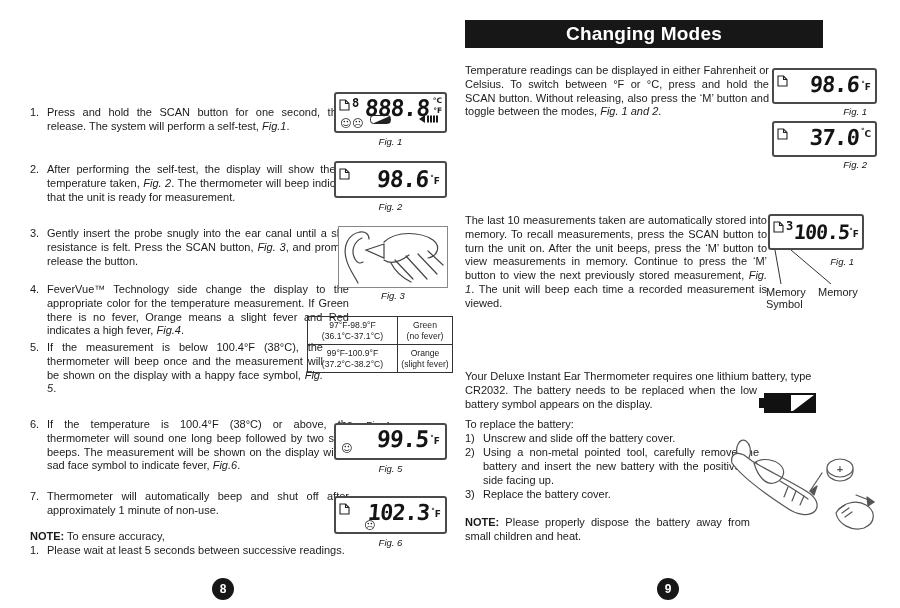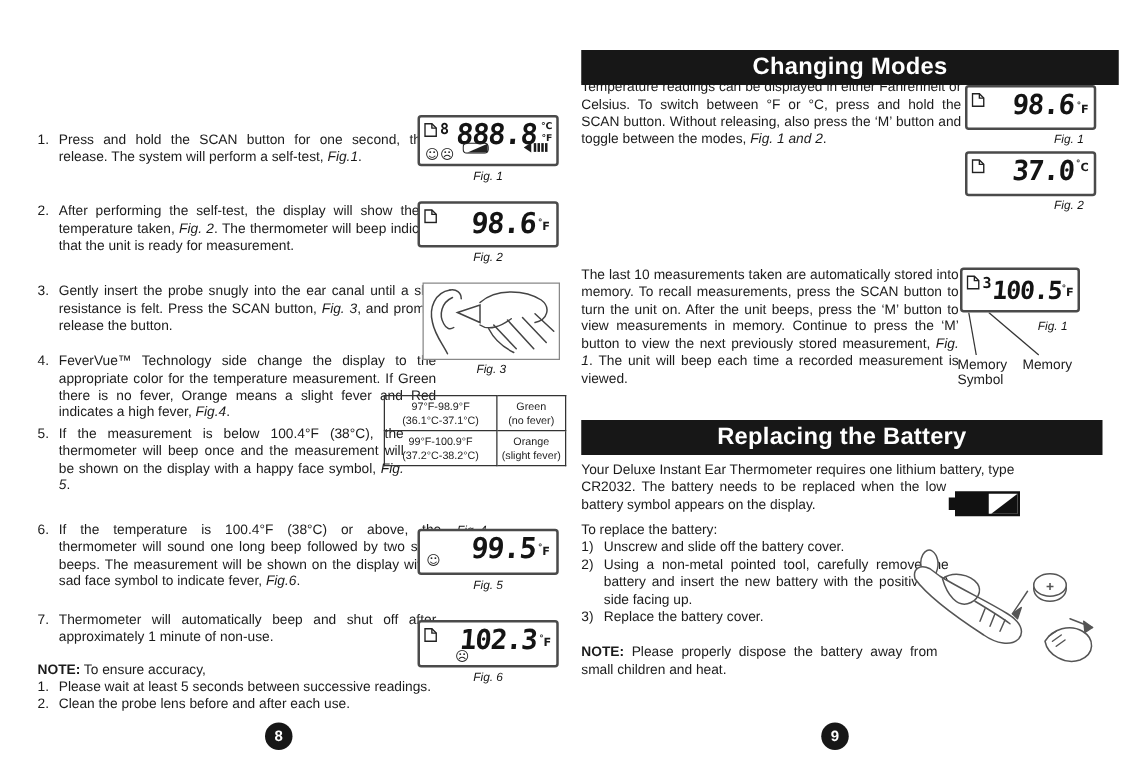--- a/index.html
+++ b/index.html
@@ -179,7 +179,7 @@
   </div>
   <div class="cap" style="left:334px;top:537px;width:113px">Fig. 6</div>
 
-  <div class="hdr" style="left:465px;top:40px;width:430px">Changing Modes</div>
+  <div class="hdr" style="left:465px;top:20px;width:358px">Changing Modes</div>
 
   <div class="txt just" style="left:465px;top:64px;width:304px">
     <span>Temperature readings can be displayed in either Fahrenheit or Celsius. To switch between °F or °C, press and hold the SCAN button. Without releasing, also press the ‘M’ button and toggle between the modes, </span><i class="fg">Fig. 1 and 2</i><span>.</span>

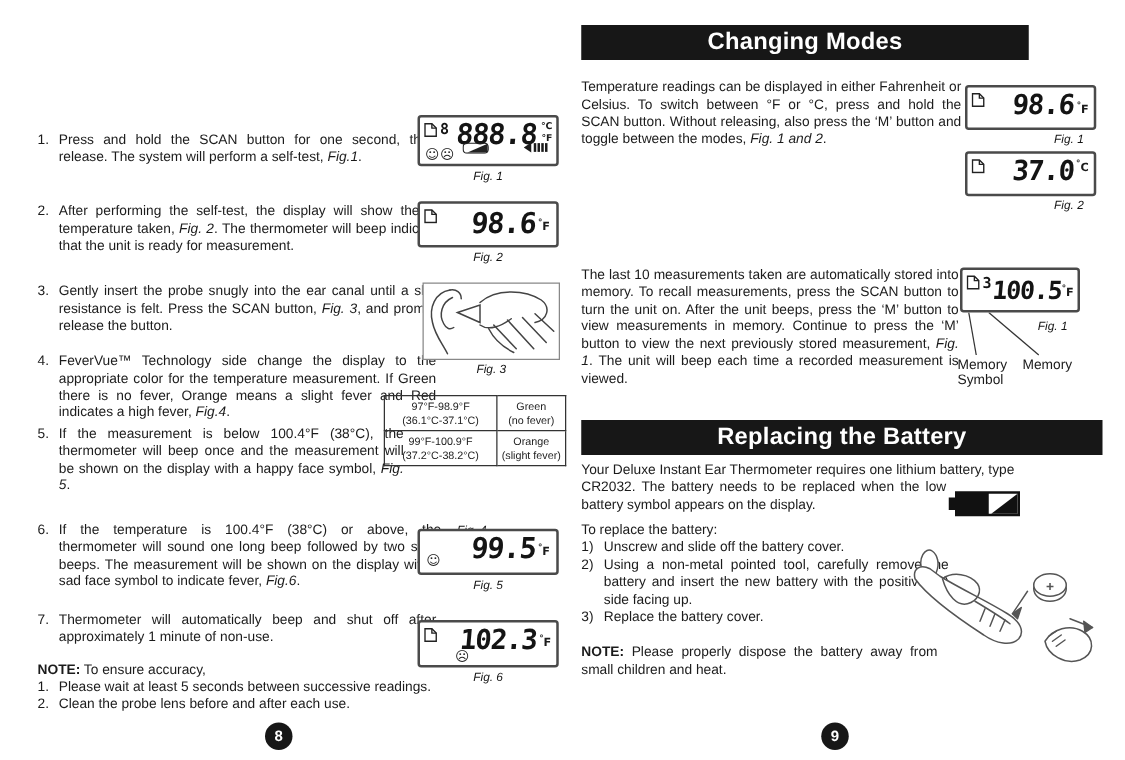--- a/index.html
+++ b/index.html
@@ -234,7 +234,6 @@
   <div class="lbl" style="left:766px;top:286px;width:50px">Memory Symbol</div>
   <div class="lbl" style="left:818px;top:286px">Memory</div>
 
-  <div class="hdr" style="left:465px;top:336px;width:417px">Replacing the Battery</div>
 
   <div class="txt" style="left:465px;top:370px;width:417px">Your Deluxe Instant Ear Thermometer requires one lithium battery, type</div>
   <div class="txt just" style="left:465px;top:384px;width:292px">CR2032. The battery needs to be replaced when the low battery symbol appears on the display.</div>

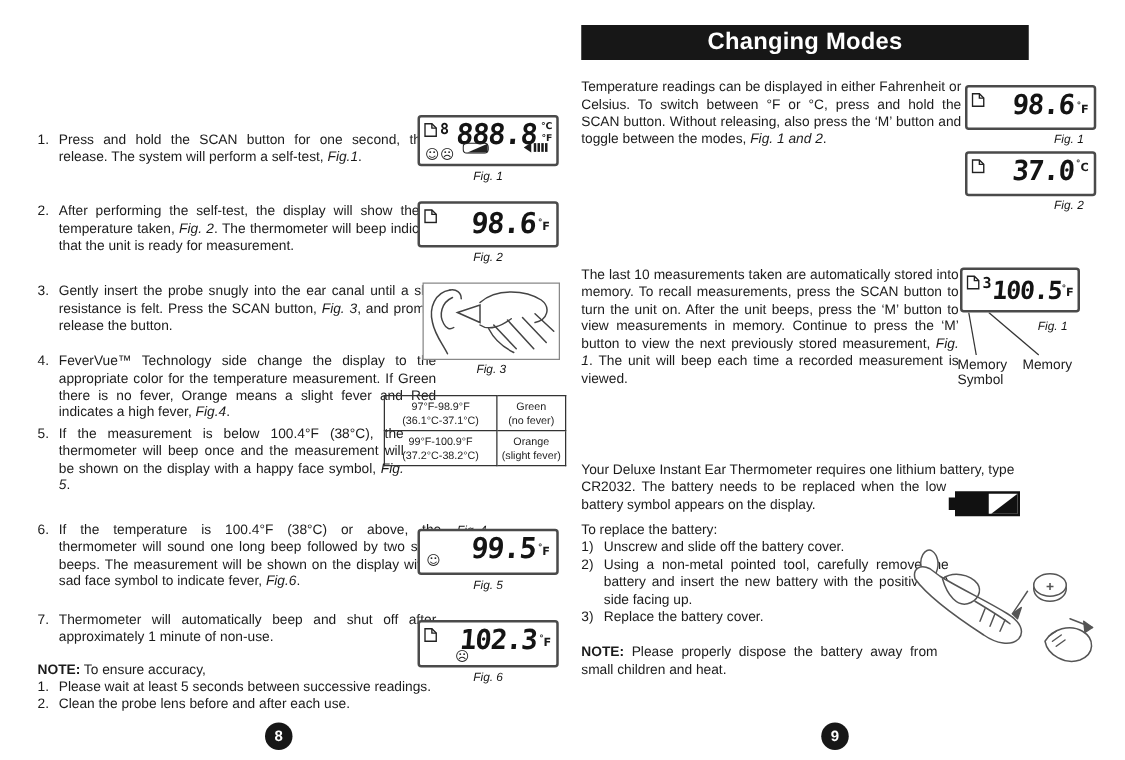--- a/index.html
+++ b/index.html
@@ -77,9 +77,6 @@
   <div class="txt item" style="left:30px;top:544px;width:400px">
     <span class="n">1.</span><span>Please wait at least 5 seconds between successive readings.</span>
   </div>
-  <div class="txt item" style="left:30px;top:557px;width:400px">
-    <span class="n">2.</span><span>Clean the probe lens before and after each use.</span>
-  </div>
 
   <div class="pagenum" style="left:212px;top:578px">8</div>
 

